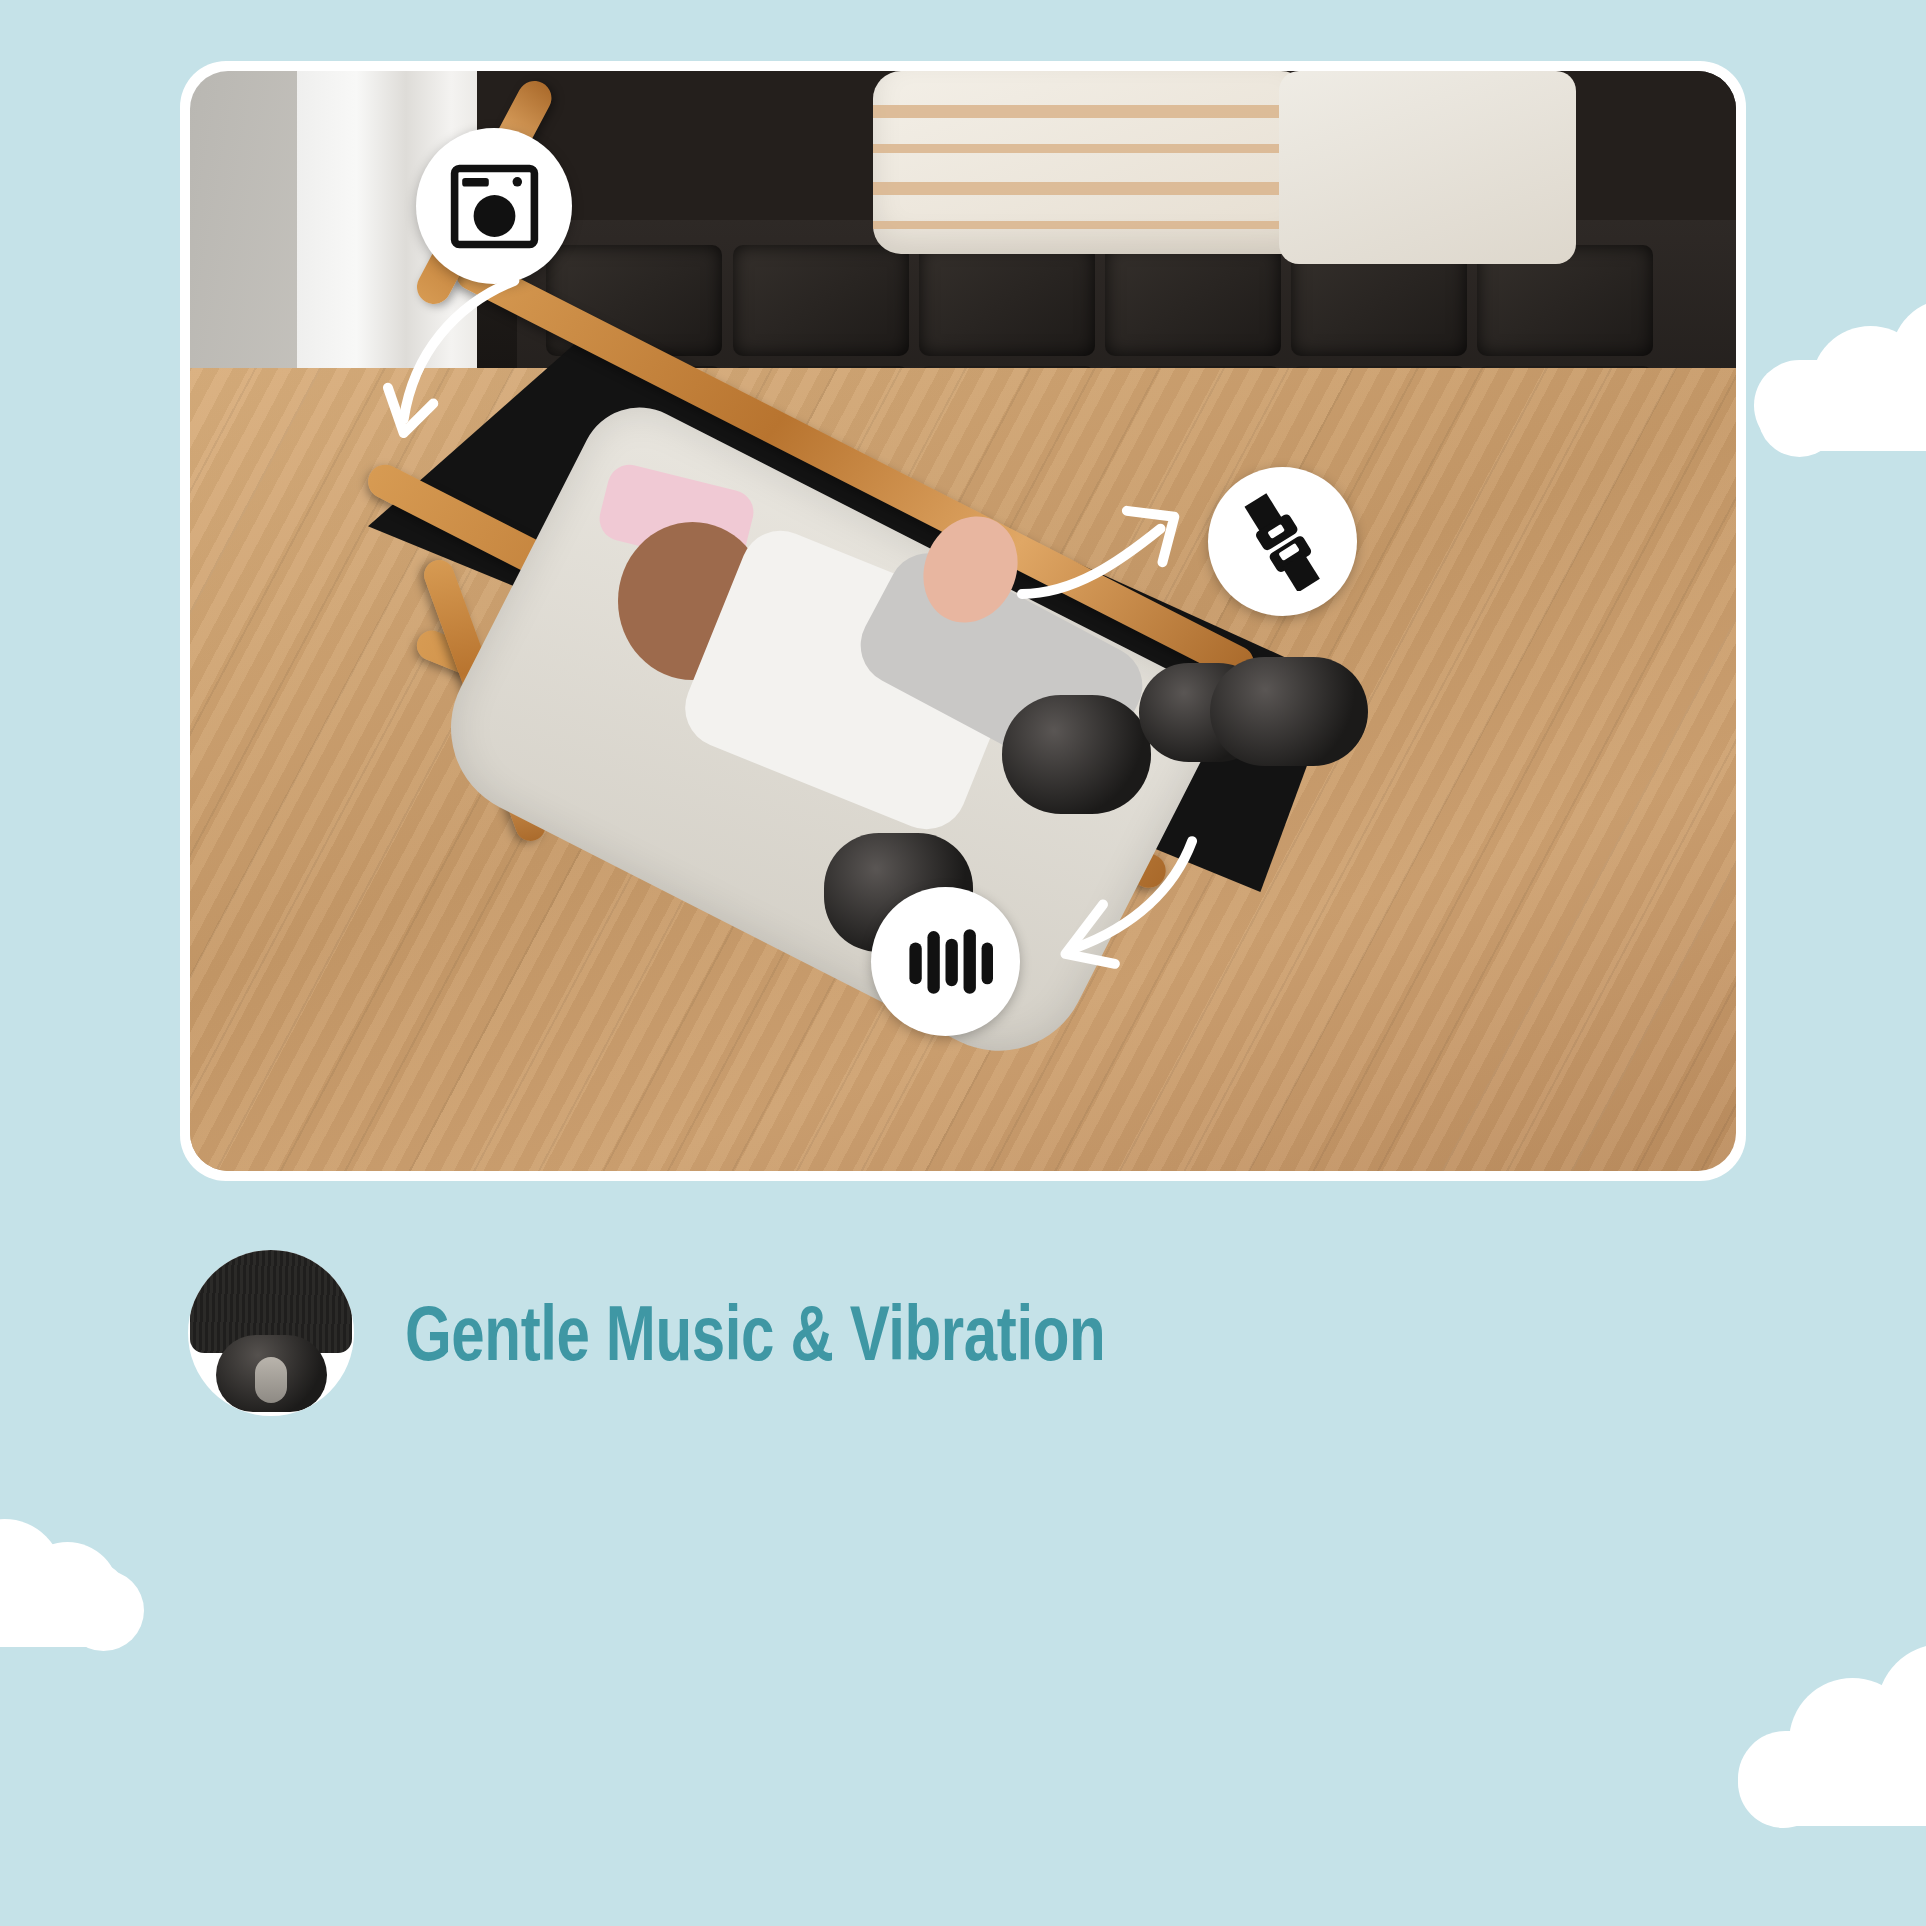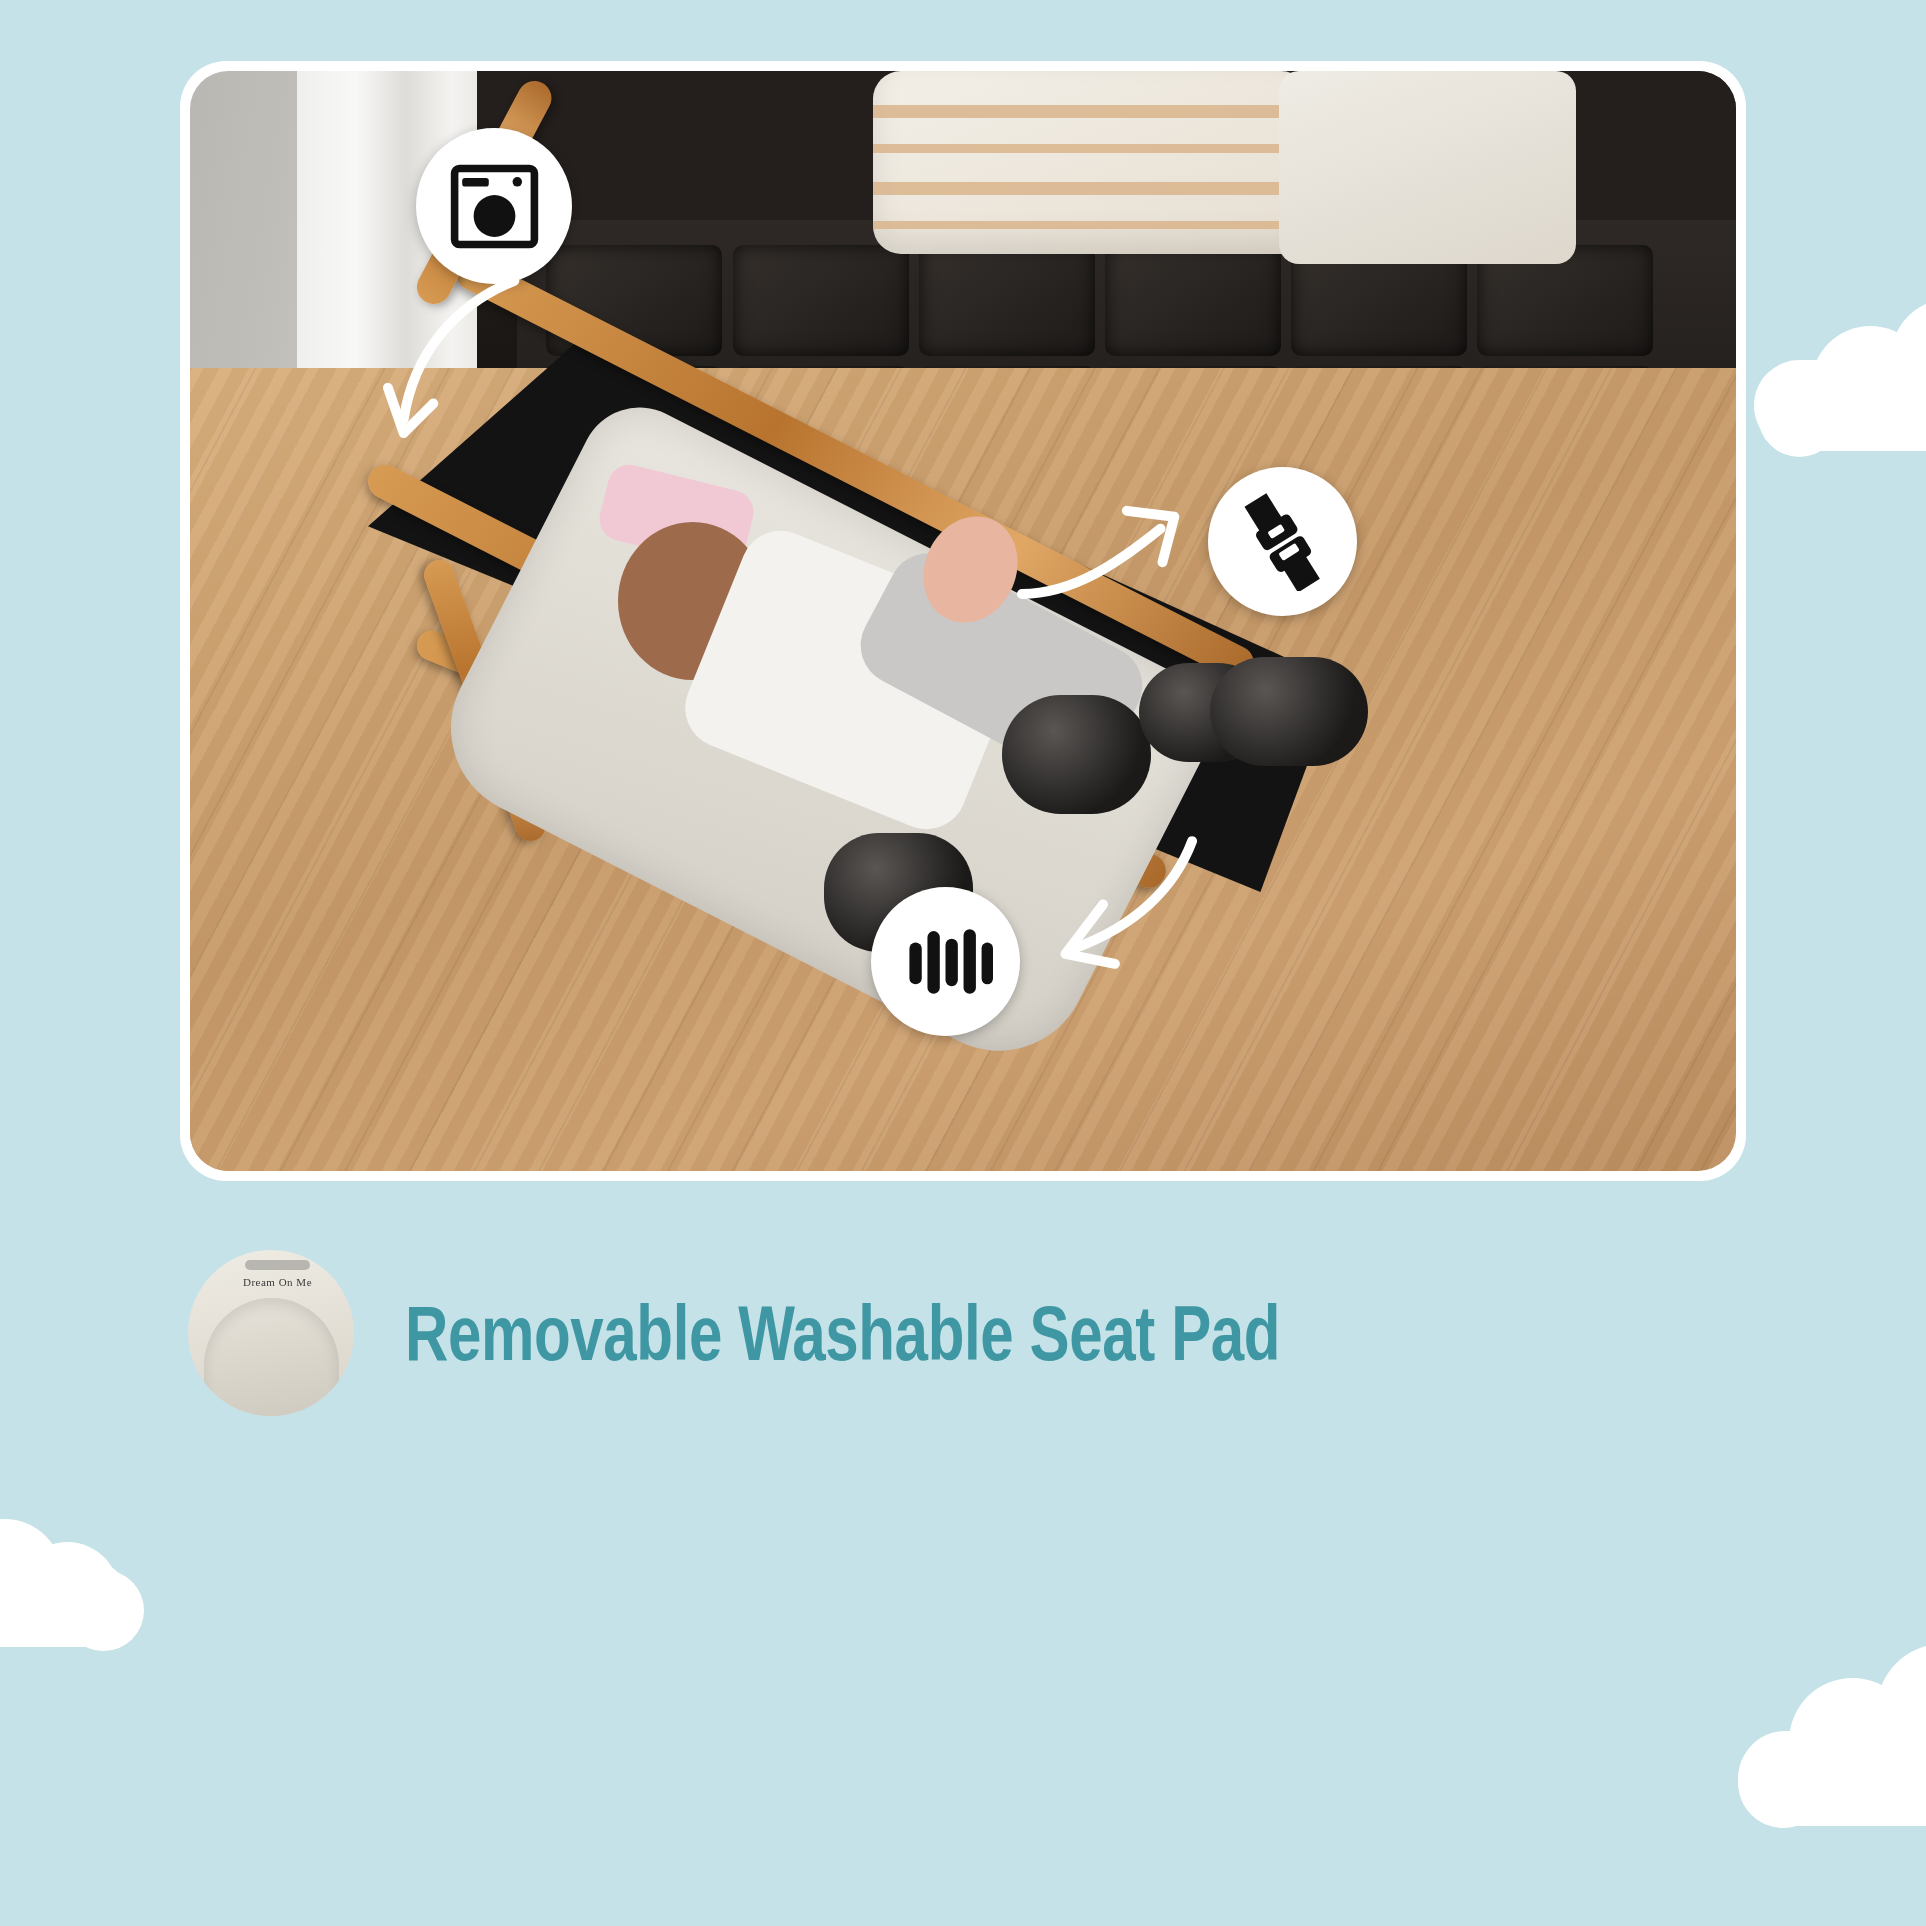--- a/index.html
+++ b/index.html
@@ -249,16 +249,6 @@
 
   <div class="features">
 
-    <div class="feature-row">
-      <div class="thumb">
-        <div class="thumb-inner" style="background:linear-gradient(170deg,#efece4,#d8d3c8);">
-          <div style="position:absolute;left:16px;top:48px;width:135px;height:129px;border-radius:69px 69px 40px 40px;background:linear-gradient(170deg,#e7e3da,#cdc8bd);box-shadow:inset 0 6px 14px rgba(0,0,0,.10);"></div>
-          <div style="position:absolute;left:57px;top:10px;width:65px;height:10px;border-radius:6px;background:#8e8c88;opacity:.55;"></div>
-          <div style="position:absolute;left:55px;top:26px;font-size:11px;color:#3a3a3a;font-family:'Liberation Serif',serif;letter-spacing:0.5px;">Dream On Me</div>
-        </div>
-      </div>
-      <div class="feature-label">Removable Washable Seat Pad</div>
-    </div>
 
 
 

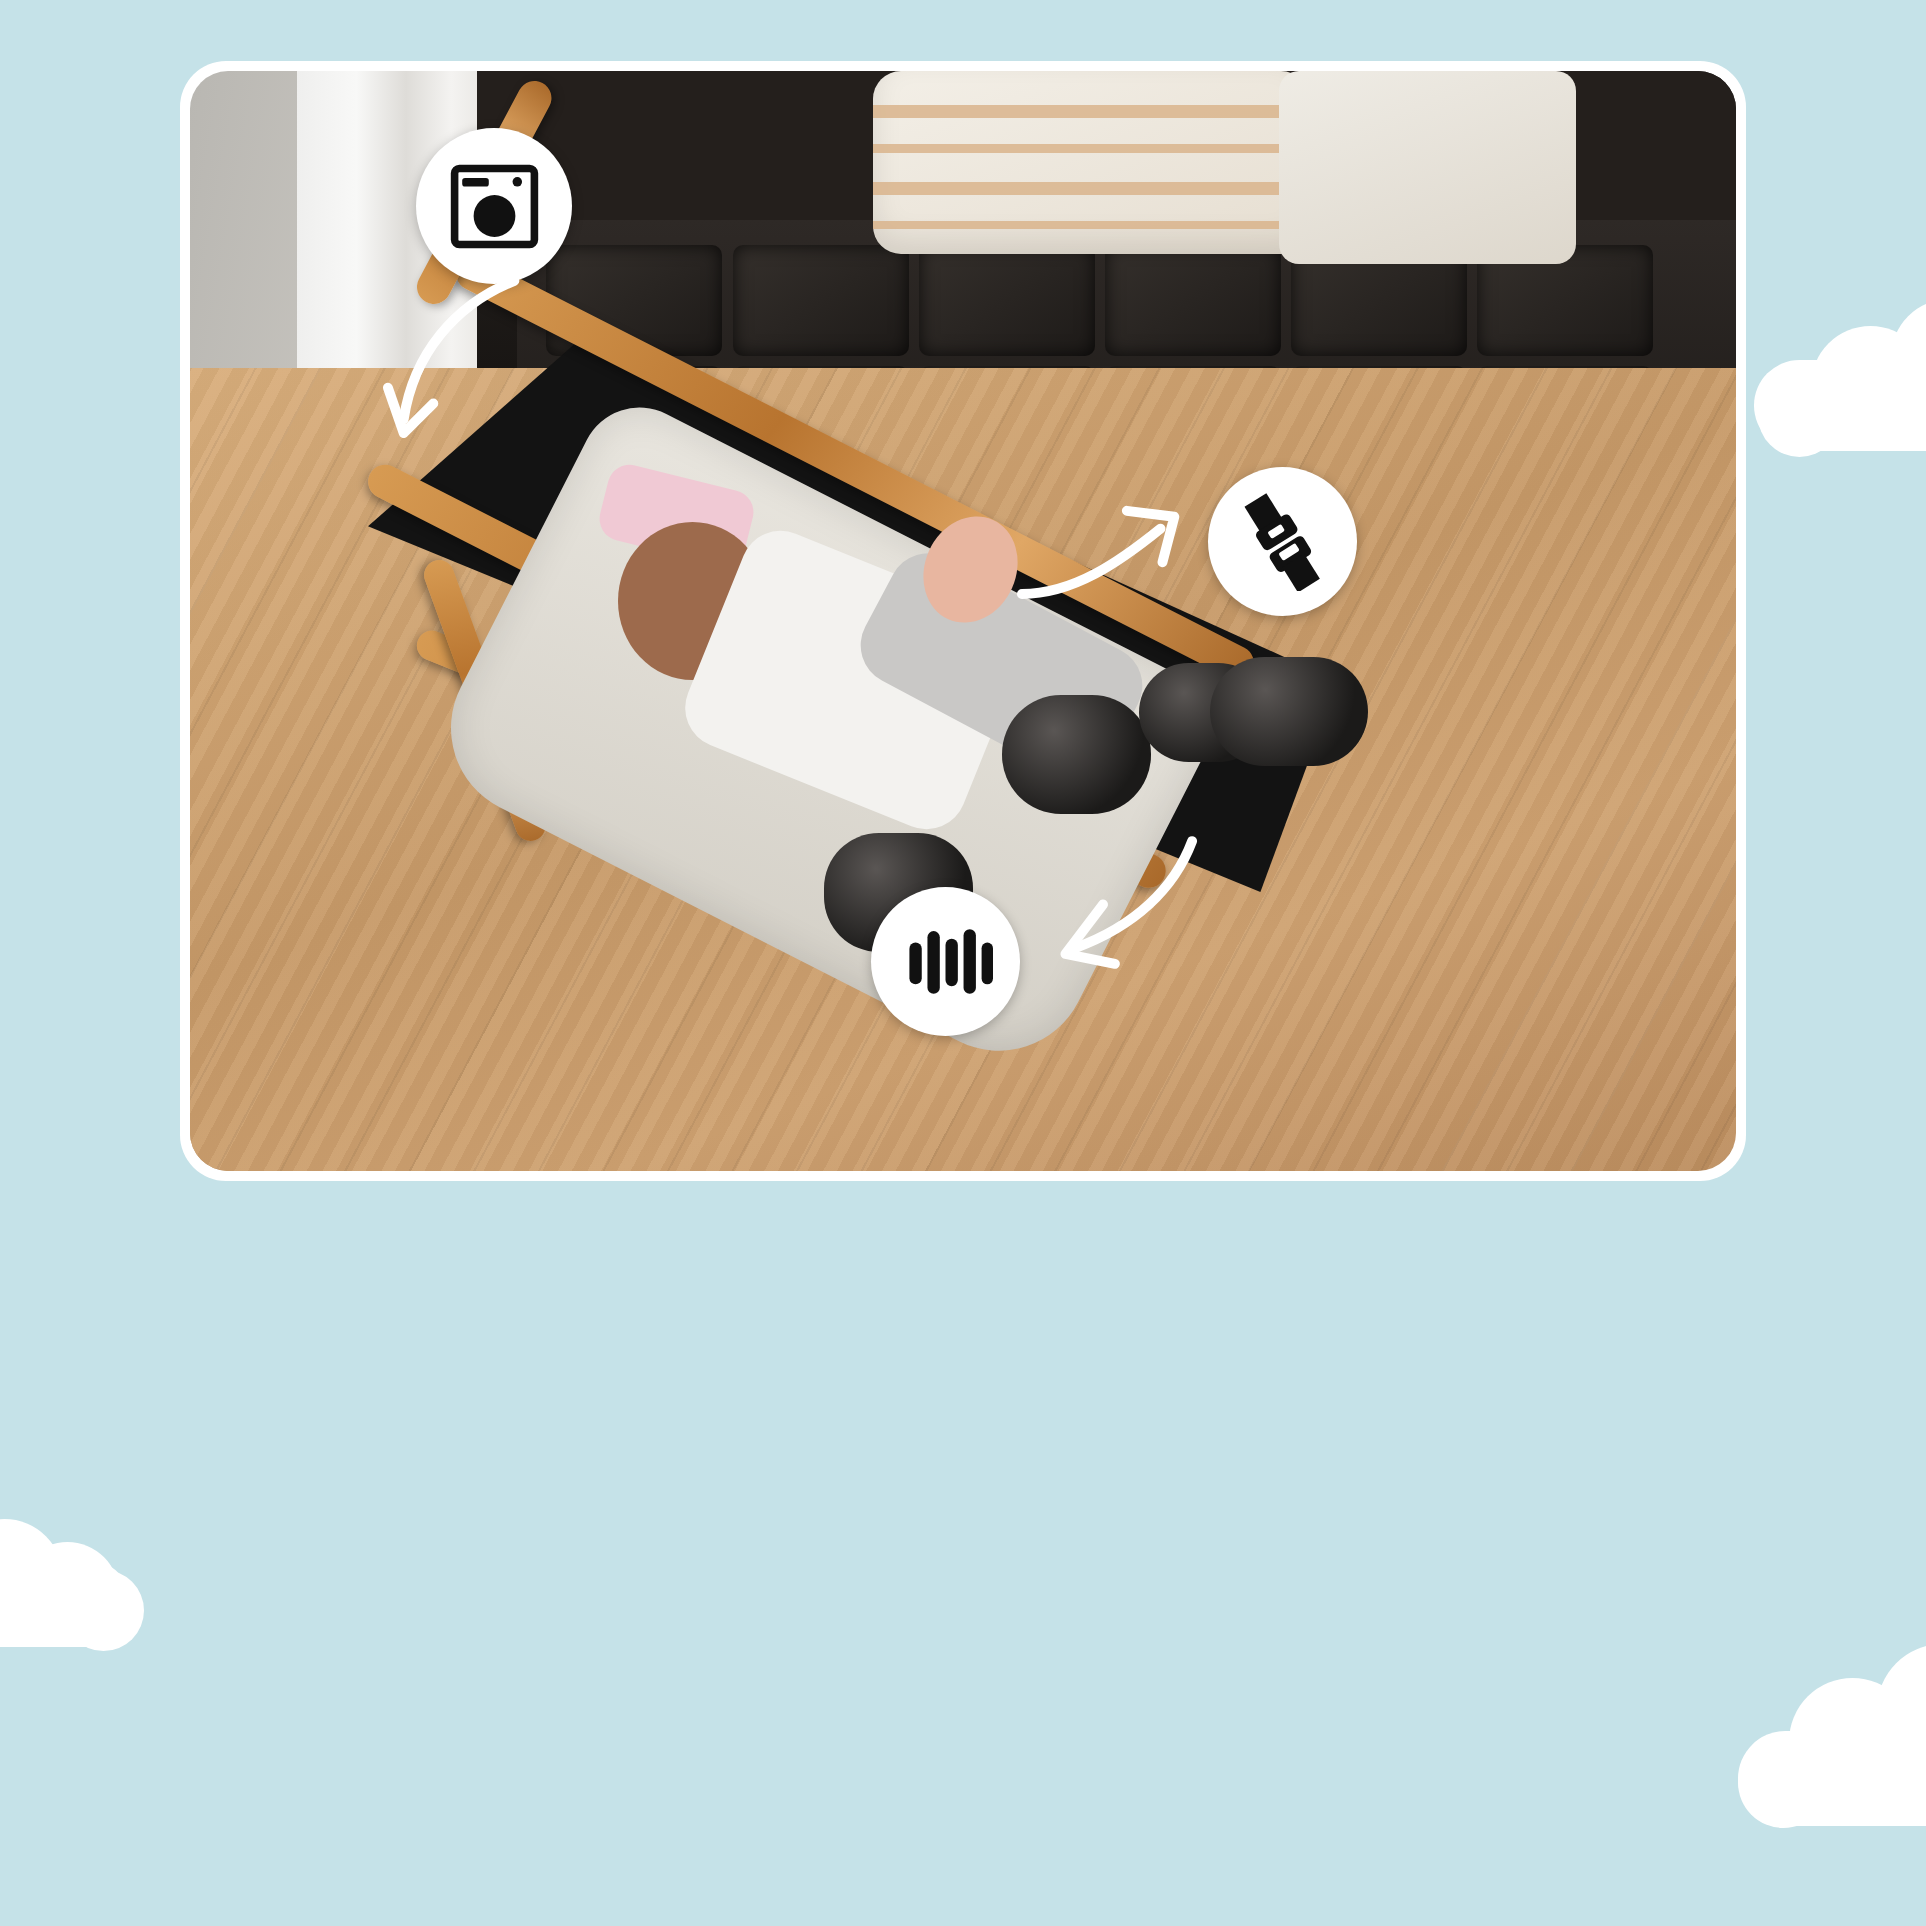--- a/index.html
+++ b/index.html
@@ -251,6 +251,16 @@
 
 
 
+    <div class="feature-row">
+      <div class="thumb">
+        <div class="thumb-inner" style="background:#ffffff;">
+          <div style="position:absolute;left:2px;top:0px;width:162px;height:103px;border-radius:69px 69px 14px 14px;background:repeating-linear-gradient(92deg,#1f1e1d 0 3px,#2b2a28 3px 6px);"></div>
+          <div style="position:absolute;left:28px;top:85px;width:111px;height:77px;border-radius:50px 50px 46px 46px;background:radial-gradient(circle at 38% 26%,#55514e,#1c1b1a 72%);"></div>
+          <div style="position:absolute;left:67px;top:107px;width:32px;height:46px;border-radius:16px;background:linear-gradient(180deg,#b9b4ac,#8e8a84);"></div>
+        </div>
+      </div>
+      <div class="feature-label">Gentle Music &amp; Vibration</div>
+    </div>
 
   </div>
 

